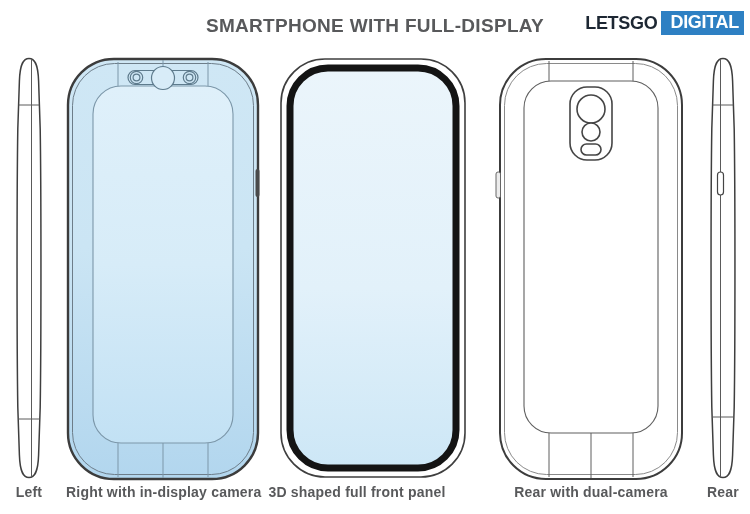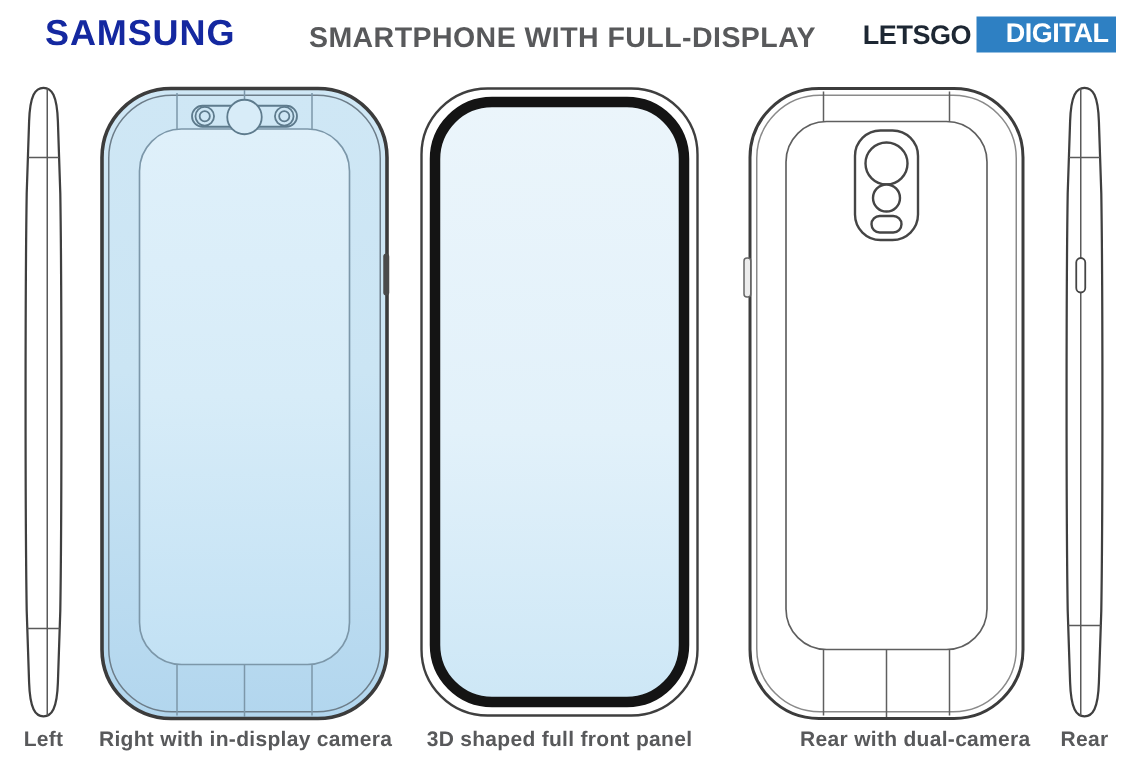--- a/index.html
+++ b/index.html
@@ -39,7 +39,6 @@
 
 <div class="canvas">
 
-  <div class="samsung-logo">SAMSUNG</div>
   <div class="page-title">SMARTPHONE WITH FULL-DISPLAY</div>
   <div class="letsgo">
     <span class="letsgo-text">LETSGO</span>

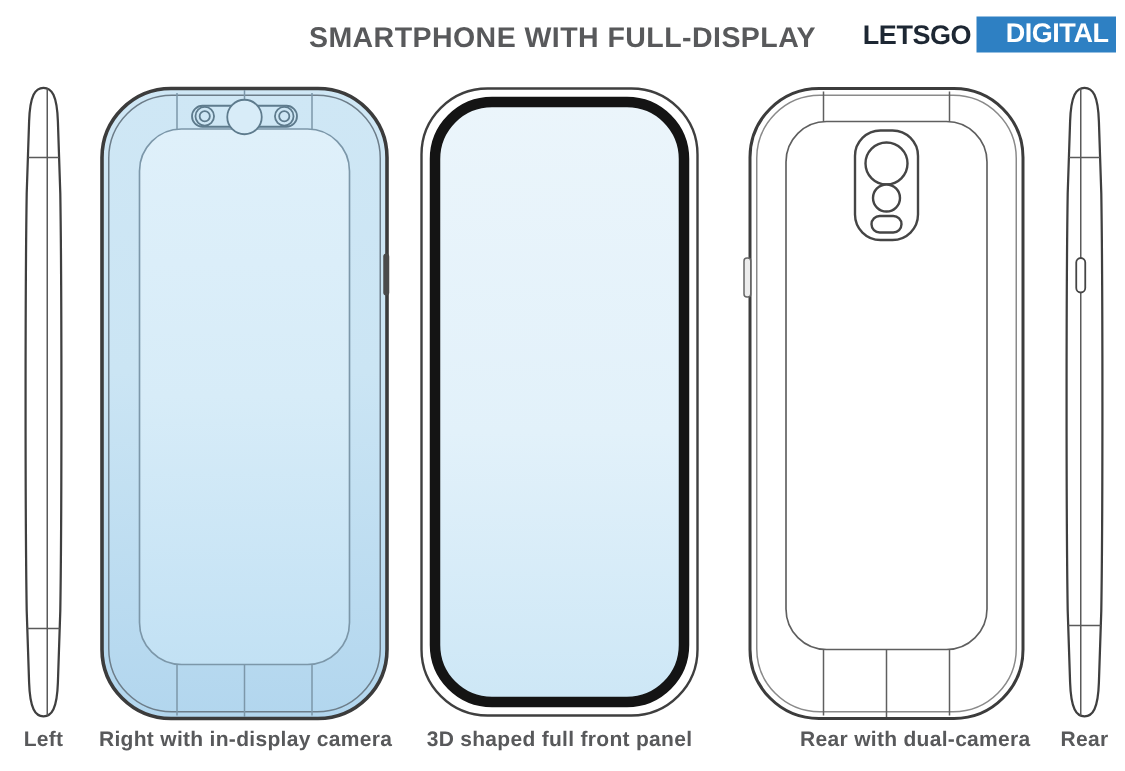--- a/index.html
+++ b/index.html
@@ -15,7 +15,7 @@
   .letsgo      { position:absolute; right:6px; top:11px; display:flex; align-items:center;margin-left:32px; }
   .letsgo-text  { font-size:18px; font-weight:bold; color:#1d2733; letter-spacing:-.3px; }
   .letsgo-badge { font-size:18px; font-weight:bold; color:#ffffff; background:#2e80c3;
-                  padding:1px 5px 2px 19px; margin-left:4px; letter-spacing:-.3px; }
+                  padding:1px 5px 2px 9px; margin-left:4px; letter-spacing:-.3px; }
 
   
   .fig { position:absolute; }

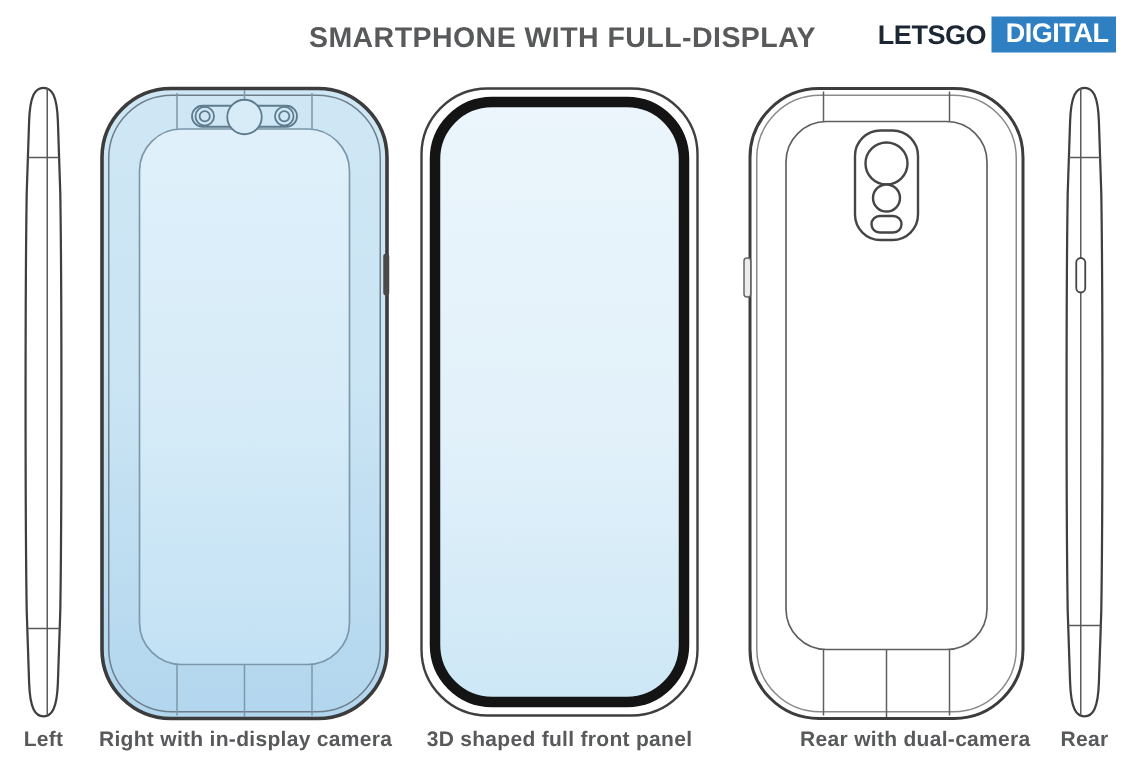--- a/index.html
+++ b/index.html
@@ -30,7 +30,7 @@
                 font-weight:bold; color:#58595b; letter-spacing:.2px; white-space:nowrap; }
   .lab-left  { left:7px;   width:44px;text-align:center; }
   .lab-front { left:66px;  width:194px; }
-  .lab-panel { left:280px; width:186px; }
+  .lab-panel { left:264px; width:186px; }
   .lab-rear  { left:495px; width:192px;text-align:right; }
   .lab-right { left:701px; width:44px; }
 </style>

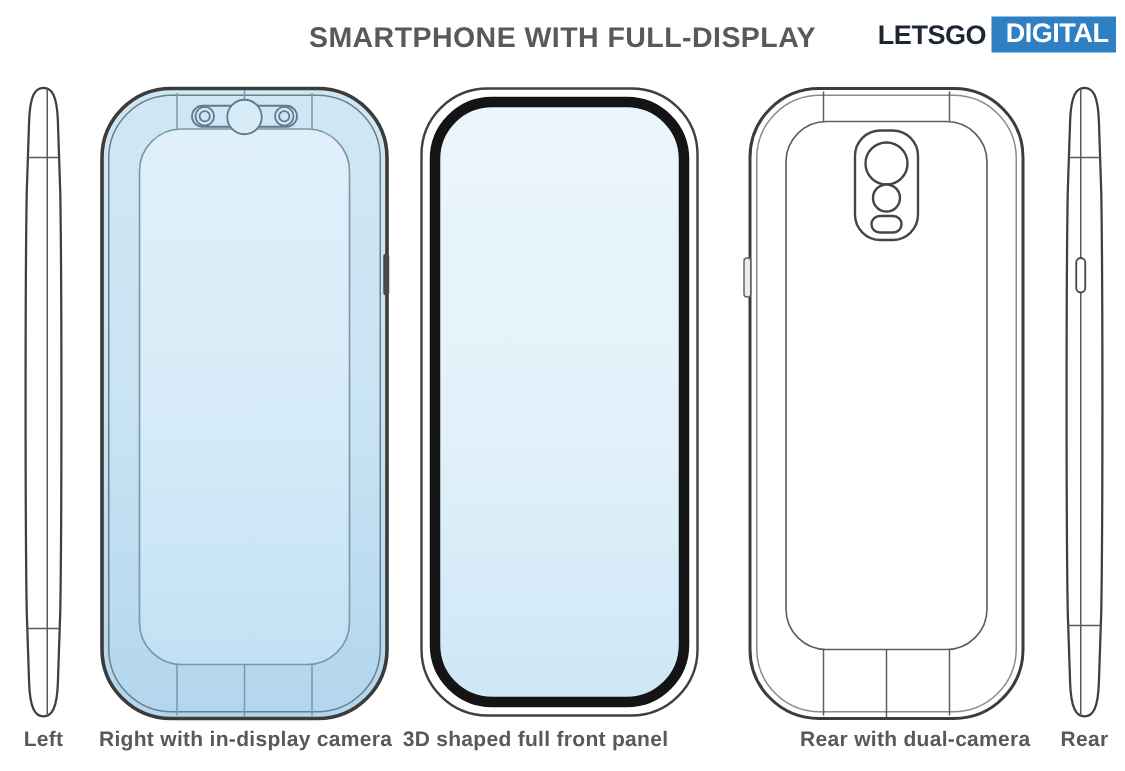--- a/index.html
+++ b/index.html
@@ -31,7 +31,7 @@
   .lab-left  { left:7px;   width:44px;text-align:center; }
   .lab-front { left:66px;  width:194px; }
   .lab-panel { left:264px; width:186px; }
-  .lab-rear  { left:495px; width:192px;text-align:right; }
+  .lab-rear  { left:495px; width:192px; }
   .lab-right { left:701px; width:44px; }
 </style>
 </head>

